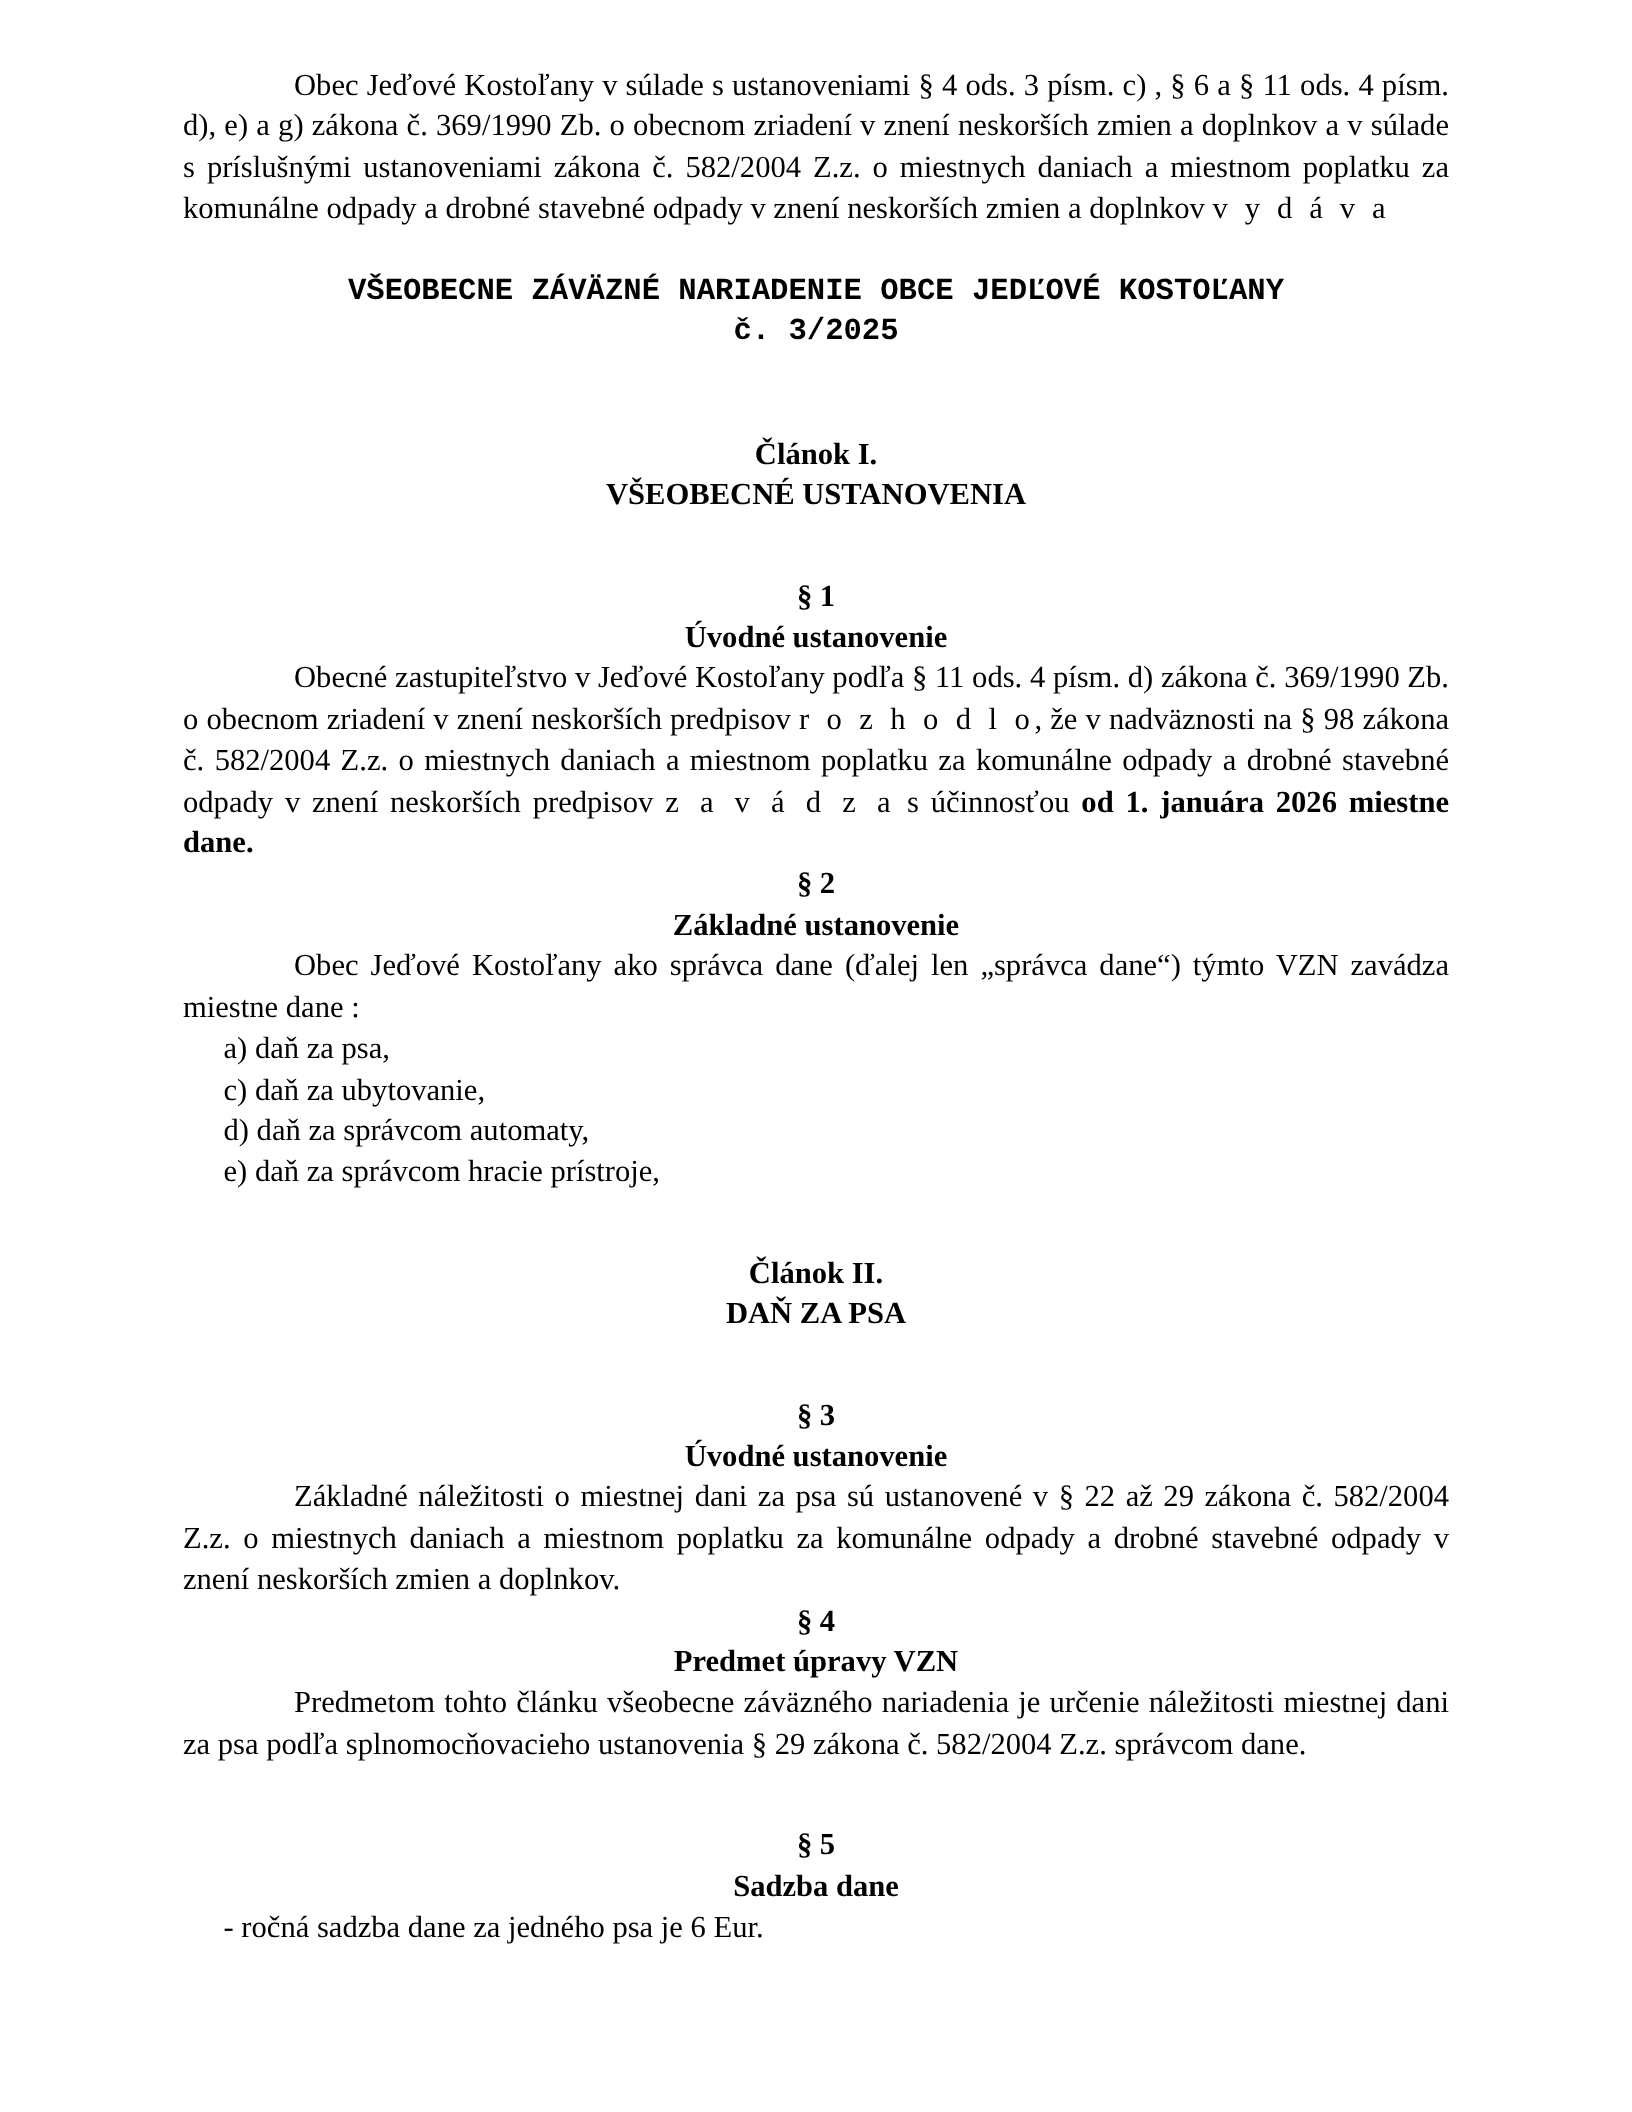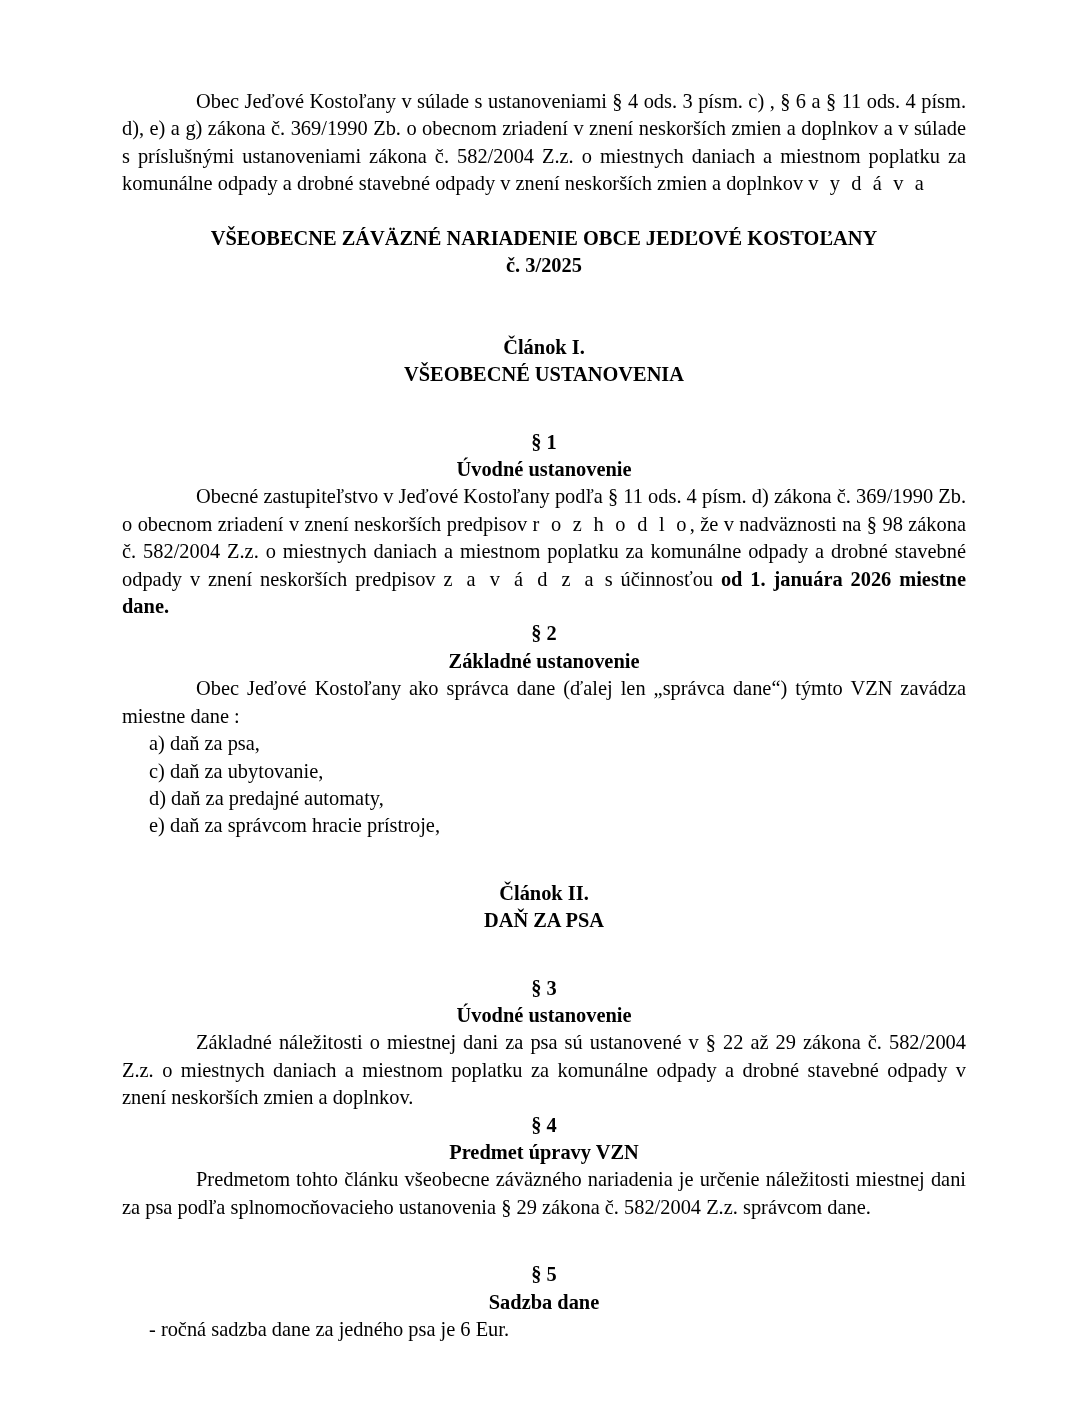--- a/index.html
+++ b/index.html
@@ -18,7 +18,7 @@
     height: 1408px;
     background: #ffffff;
     box-sizing: border-box;
-    padding: 88px 122px 0 122px;
+    padding: 44px 122px 0 122px;
     overflow: hidden;
   }
   .doc {

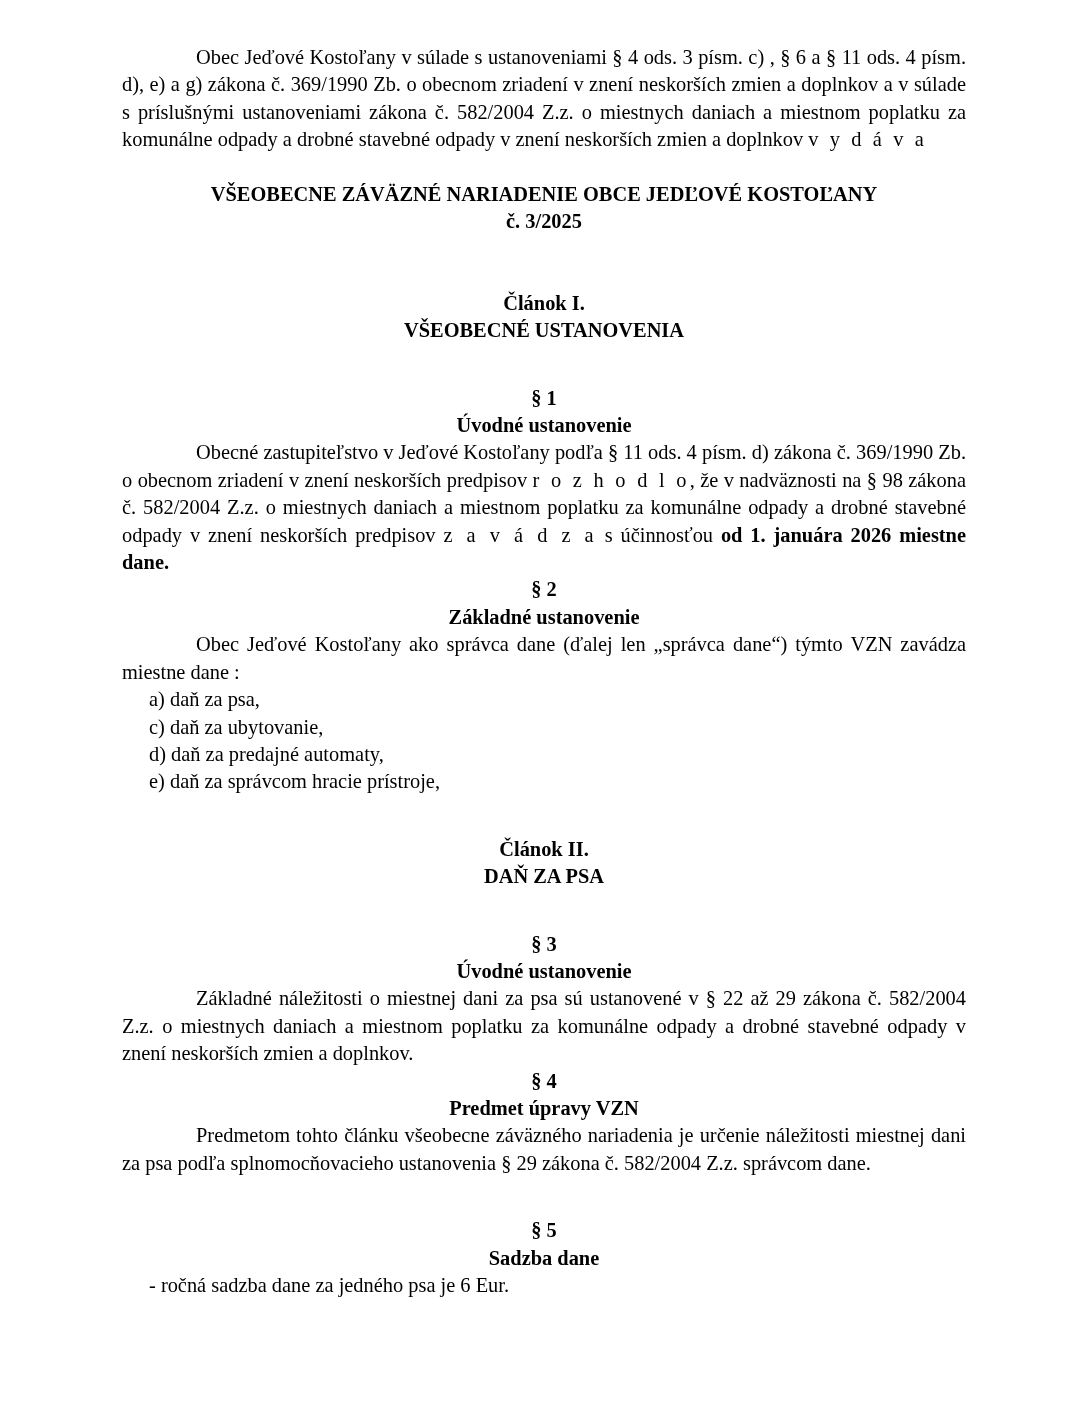--- a/index.html
+++ b/index.html
@@ -54,6 +54,7 @@
     text-align: center;
     font-weight: bold;
     line-height: 27.6px;
+    font-family: Liberation Mono, monospace;
   }
 
   .heading-center {

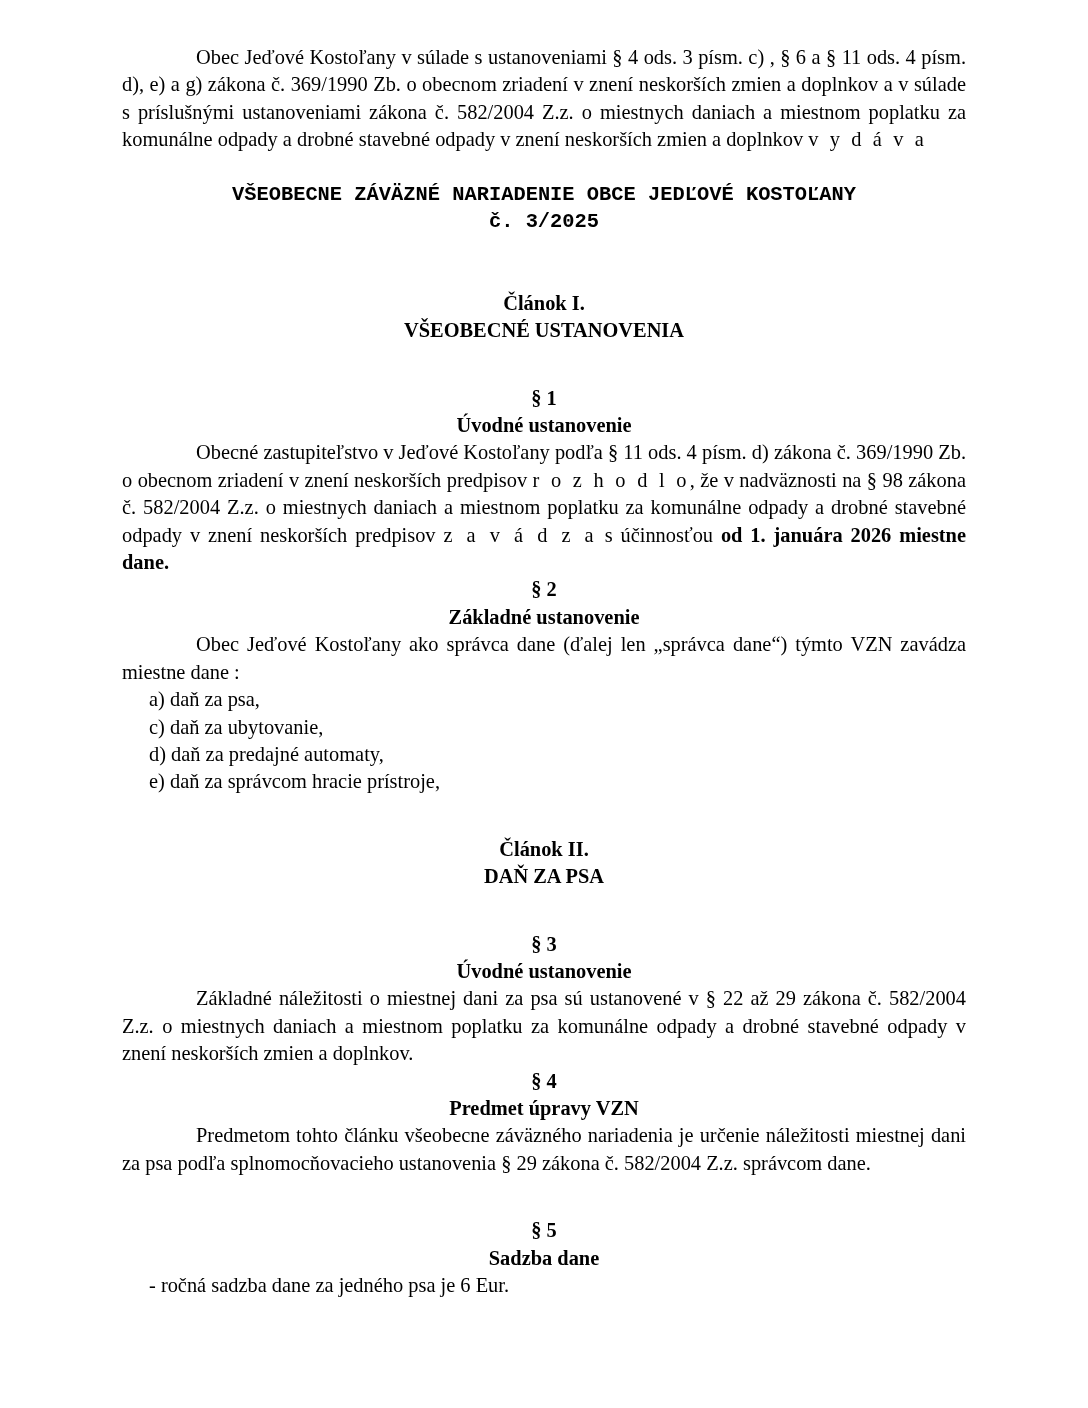--- a/index.html
+++ b/index.html
@@ -109,7 +109,7 @@
     <p class="just indent">Obec Jeďové Kostoľany ako správca dane (ďalej len „správca dane“) týmto VZN zavádza miestne dane :</p>
     <p class="list-line">a) daň za psa,</p>
     <p class="list-line">c) daň za ubytovanie,</p>
-    <p class="list-line">d) daň za predajné automaty,</p>
+    <p class="list-line">d) daň za správcom automaty,</p>
     <p class="list-line">e) daň za správcom hracie prístroje,</p>
 
     <div class="gap-lg"></div>

